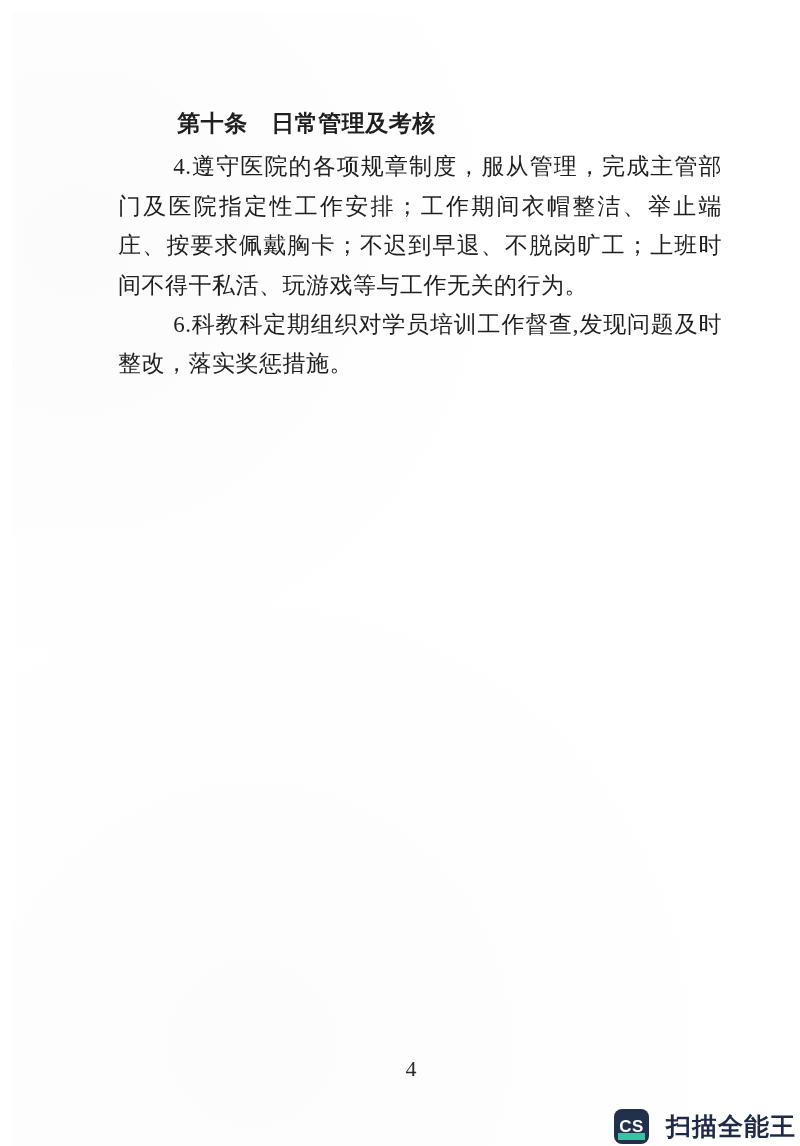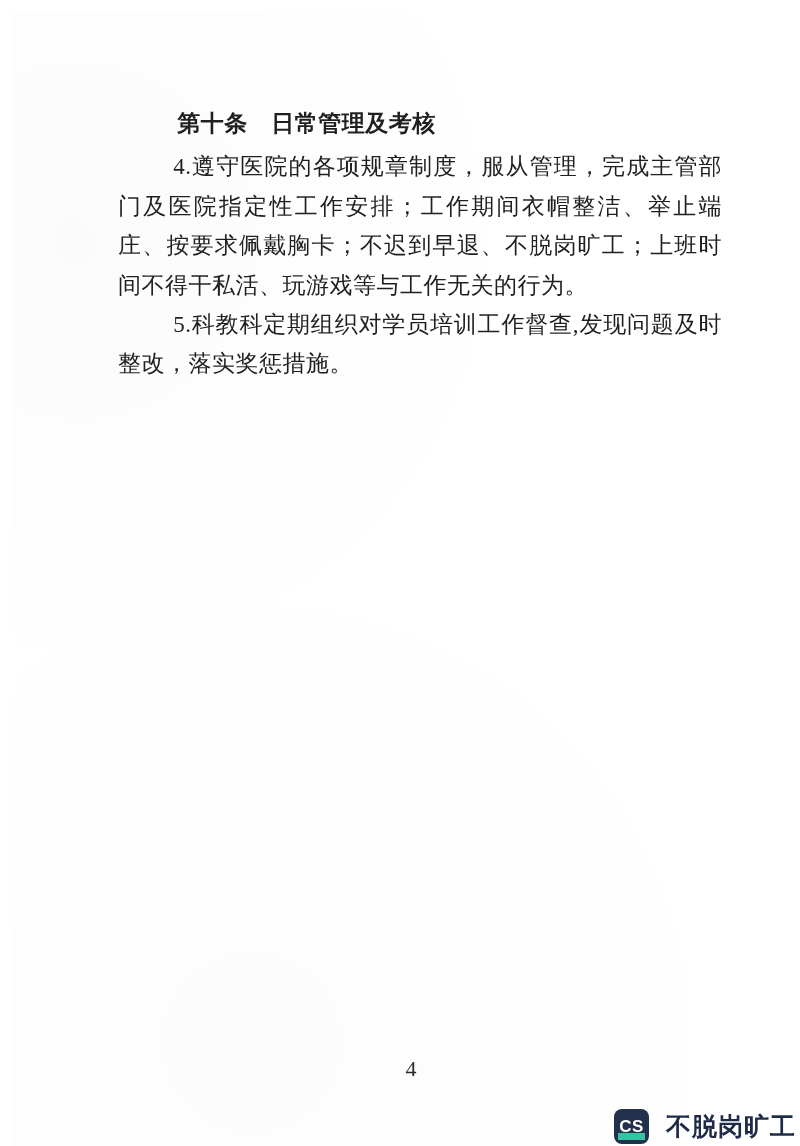--- a/index.html
+++ b/index.html
@@ -119,7 +119,7 @@
   <div class="content">
     <h1 class="heading">第十条　日常管理及考核</h1>
     <p>4.遵守医院的各项规章制度，服从管理，完成主管部门及医院指定性工作安排；工作期间衣帽整洁、举止端庄、按要求佩戴胸卡；不迟到早退、不脱岗旷工；上班时间不得干私活、玩游戏等与工作无关的行为。</p>
-    <p>5.科教科定期组织对学员培训工作督查,发现问题及时整改，落实奖惩措施。</p>
+    <p>6.科教科定期组织对学员培训工作督查,发现问题及时整改，落实奖惩措施。</p>
   </div>
 
   <div class="page-number">4</div>

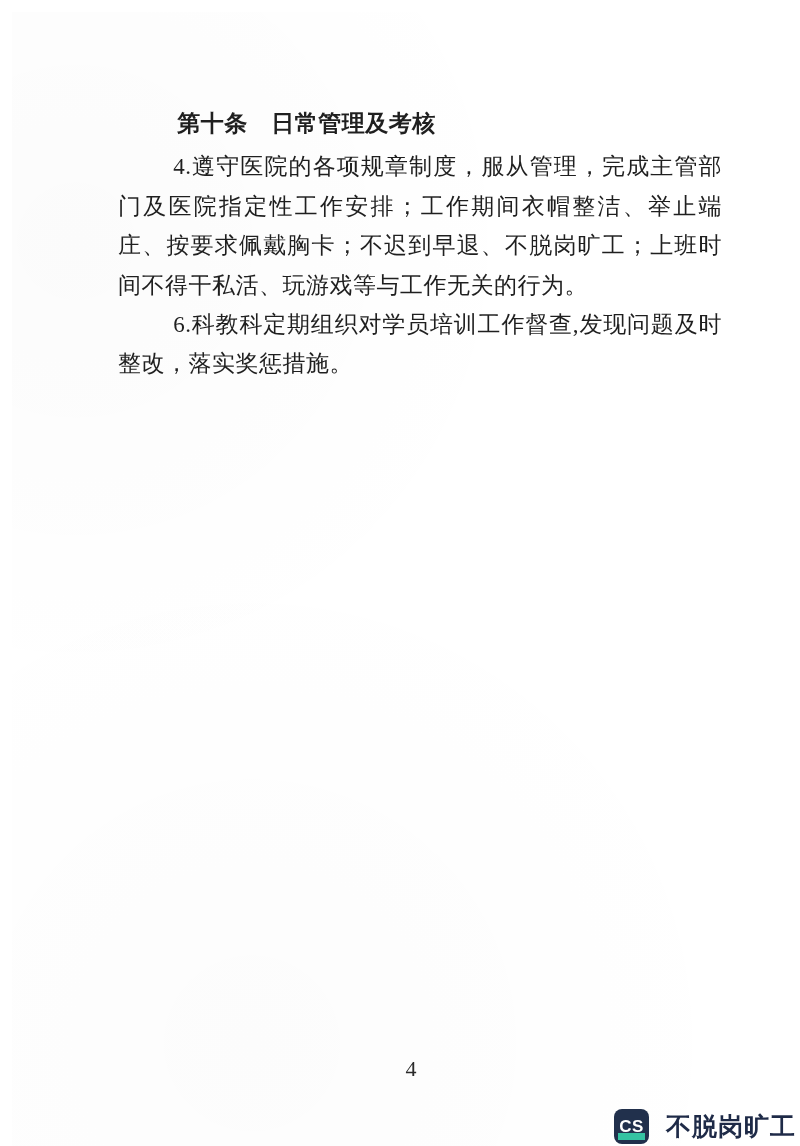--- a/index.html
+++ b/index.html
@@ -129,7 +129,7 @@
       <span class="cs-text">CS</span>
       <span class="cs-stripe"></span>
     </div>
-    <span class="wm-label">不脱岗旷工</span>
+    <span class="wm-label">扫描全能王</span>
   </div>
 
 </div>

